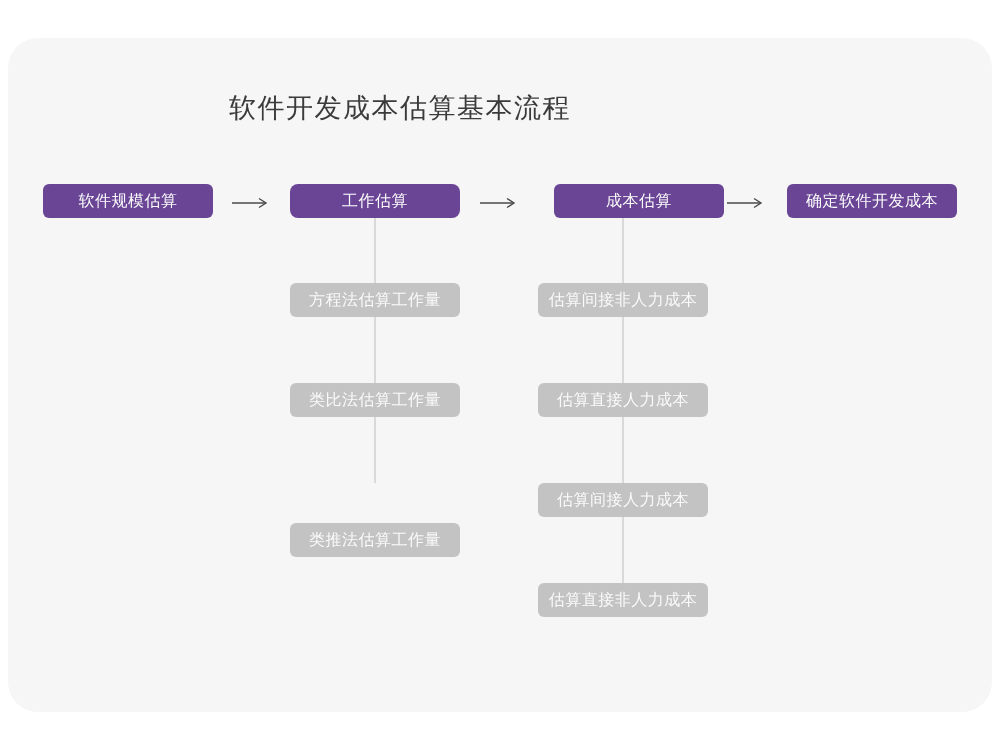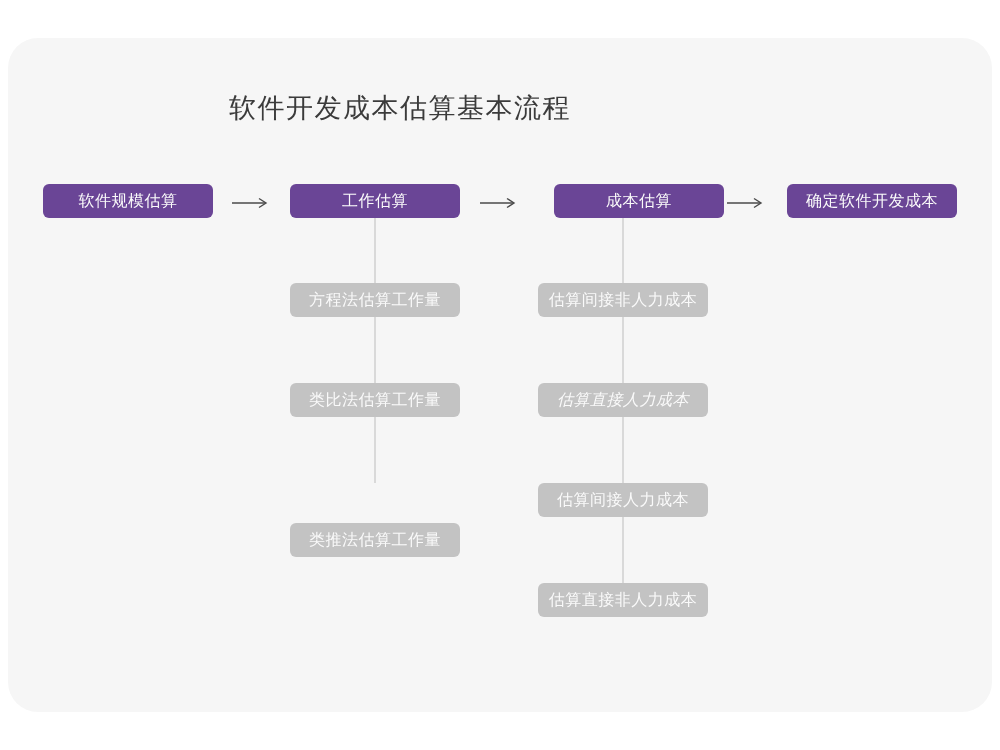--- a/index.html
+++ b/index.html
@@ -83,7 +83,7 @@
   </svg>
 </div>
 
-<div class="node main row-y" style="left:290px;">工作估算</div>
+<div class="node main row-y" style="left:290px;border-radius:8px;">工作估算</div>
 
 <div class="arrow" style="left:479px;">
   <svg width="38" height="12" viewBox="0 0 38 12">

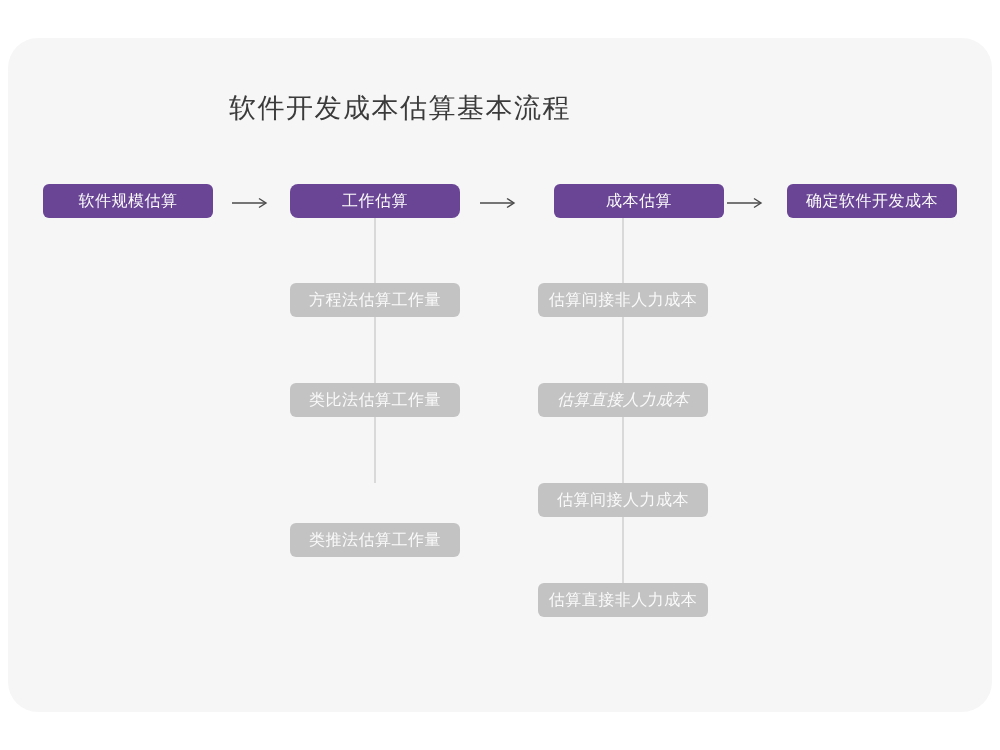--- a/index.html
+++ b/index.html
@@ -108,7 +108,7 @@
 <div class="node sub" style="left:290px;top:483px;margin-top:40px;">类推法估算工作量</div>
 
 <div class="node sub" style="left:538px;top:283px;">估算间接非人力成本</div>
-<div class="node sub" style="left:538px;top:383px;font-style:italic;">估算直接人力成本</div>
+<div class="node sub" style="left:538px;top:383px;">估算直接人力成本</div>
 <div class="node sub" style="left:538px;top:483px;">估算间接人力成本</div>
 <div class="node sub" style="left:538px;top:583px;">估算直接非人力成本</div>
 

